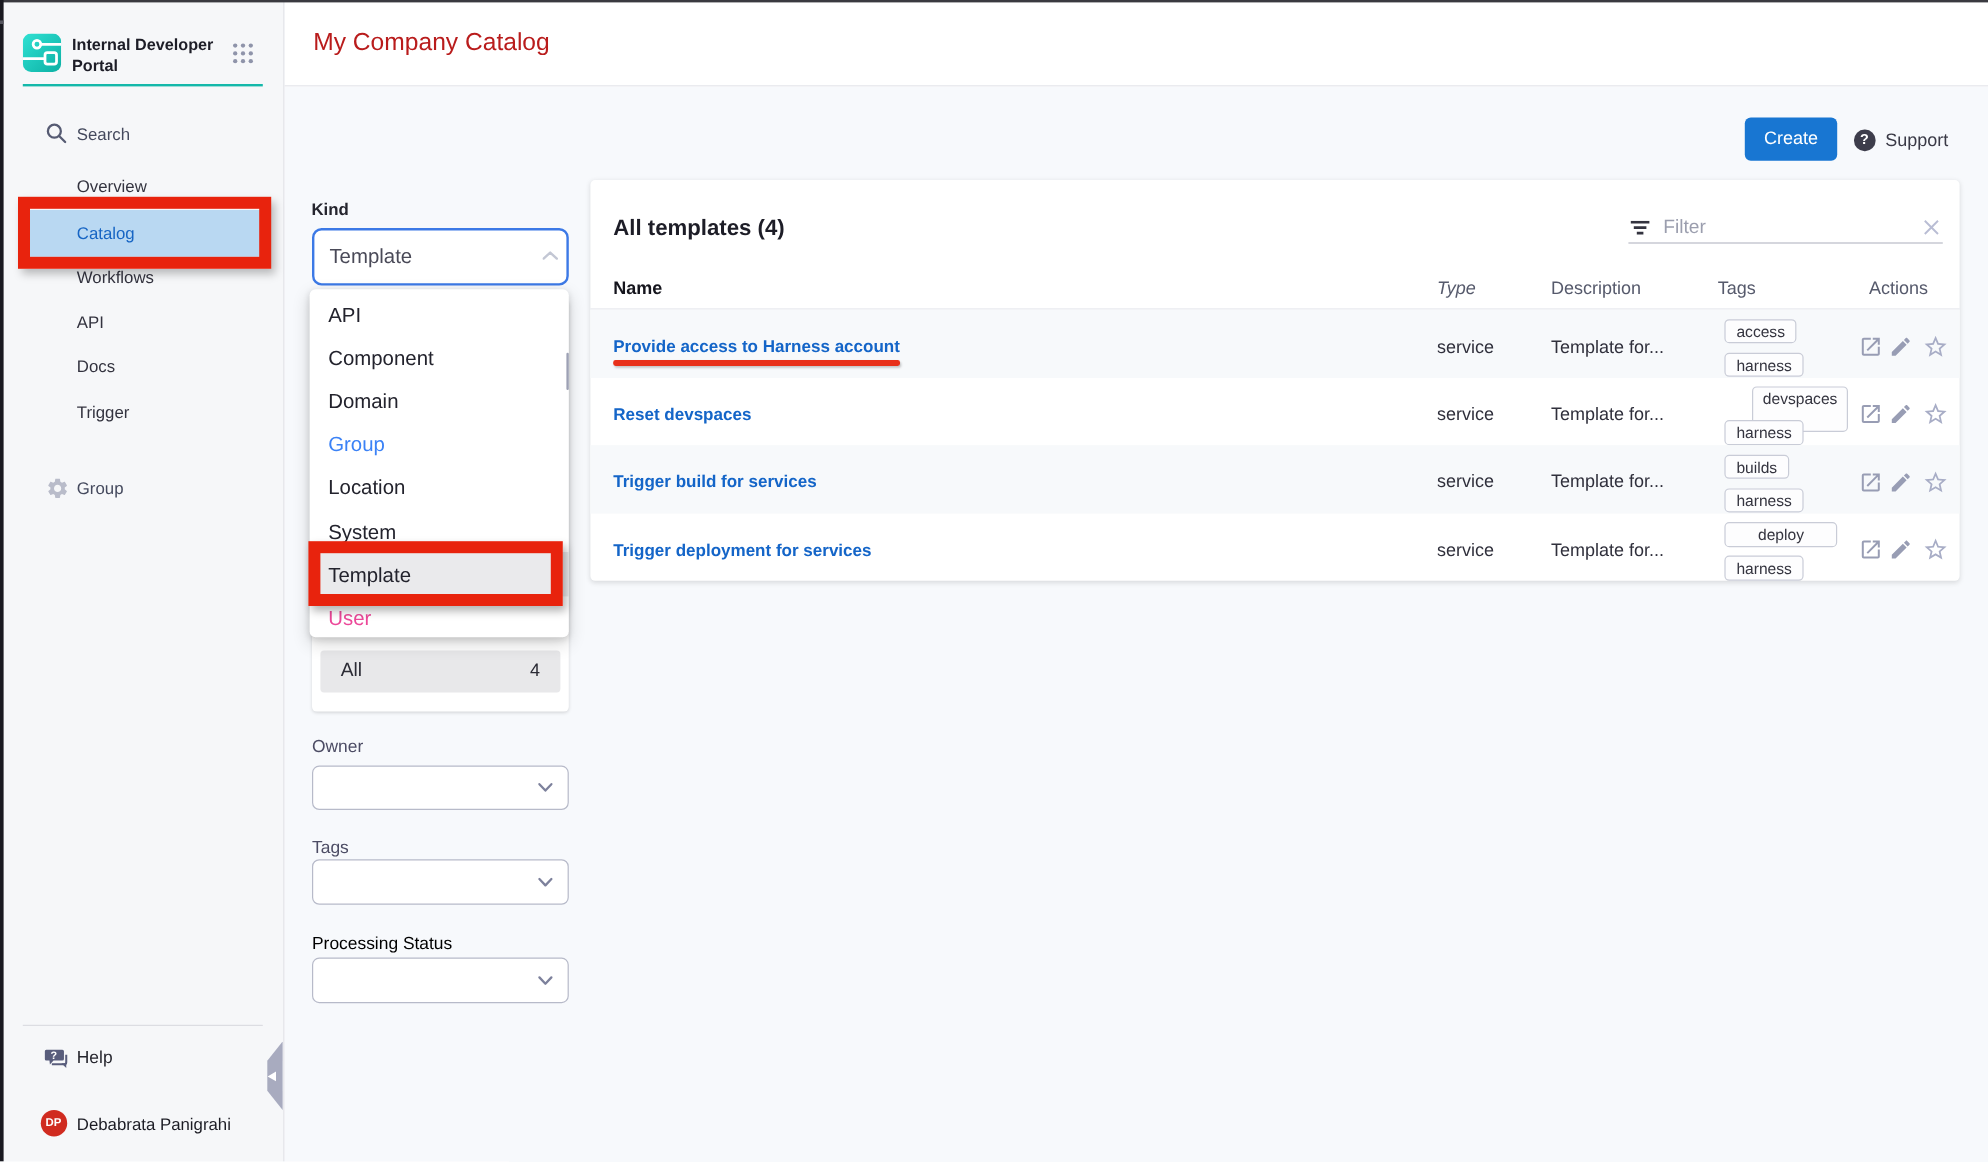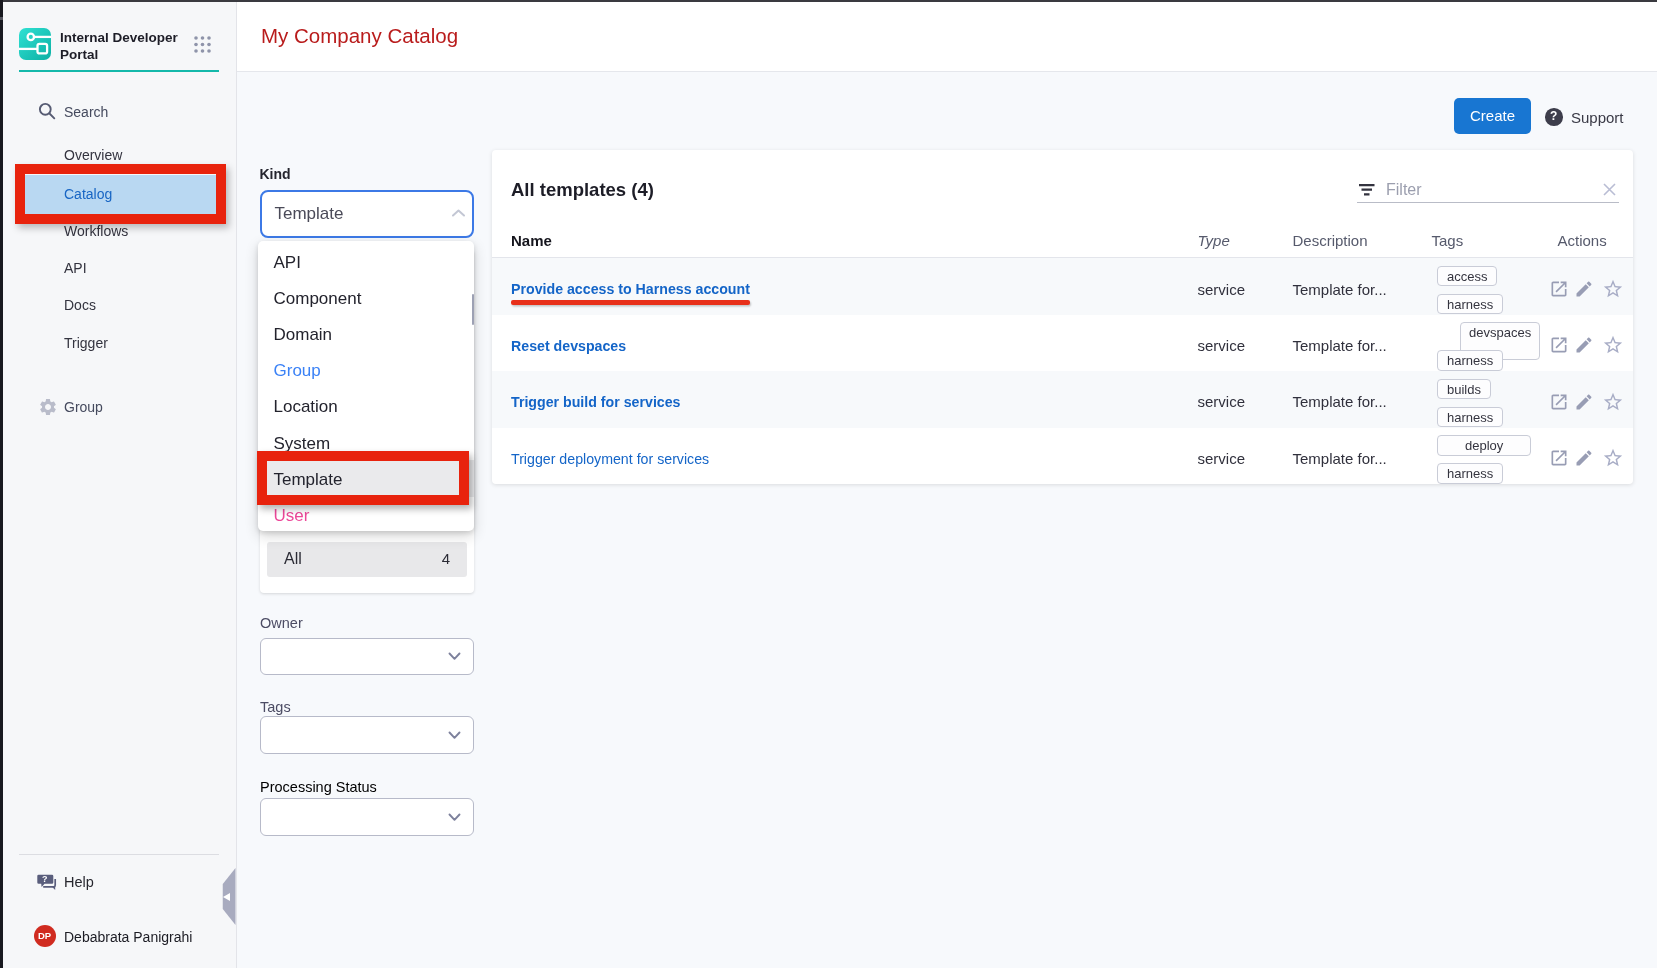--- a/index.html
+++ b/index.html
@@ -106,7 +106,7 @@
 <svg class="a" style="left:1602px; top:390.50000000000006px;" width="22" height="22" viewBox="0 0 24 24">
     <path fill="#a8adc6" d="M22 9.24l-7.19-.62L12 2 9.19 8.63 2 9.24l5.46 4.73L5.82 21 12 17.27 18.18 21l-1.63-7.03L22 9.24zM12 15.4l-3.76 2.27 1-4.28-3.32-2.88 4.38-.38L12 6.1l1.71 4.04 4.38.38-3.32 2.88 1 4.28L12 15.4z"></path>
   </svg>
-<div class="a" style="left:511px; top:450.55px; font-size:14.2px; font-weight:normal; color:#1465c8;">Trigger deployment for services</div>
+<div class="a" style="left:511px; top:450.55px; font-size:14.2px; font-weight:bold; color:#1465c8;">Trigger deployment for services</div>
 <div class="a" style="left:1197.5px; top:449.85px; font-size:15px; color:#30303c;">service</div>
 <div class="a" style="left:1292.5px; top:449.85px; font-size:15px; color:#30303c;">Template for...</div>
 <div class="a" style="left:1437px; top:435.05px; height:20.5px; padding:0 27px; background:#fdfdfe; border:1px solid #c9ccd7; border-radius:4px; font-size:13px; color:#34343f; line-height:19px;">deploy</div>

